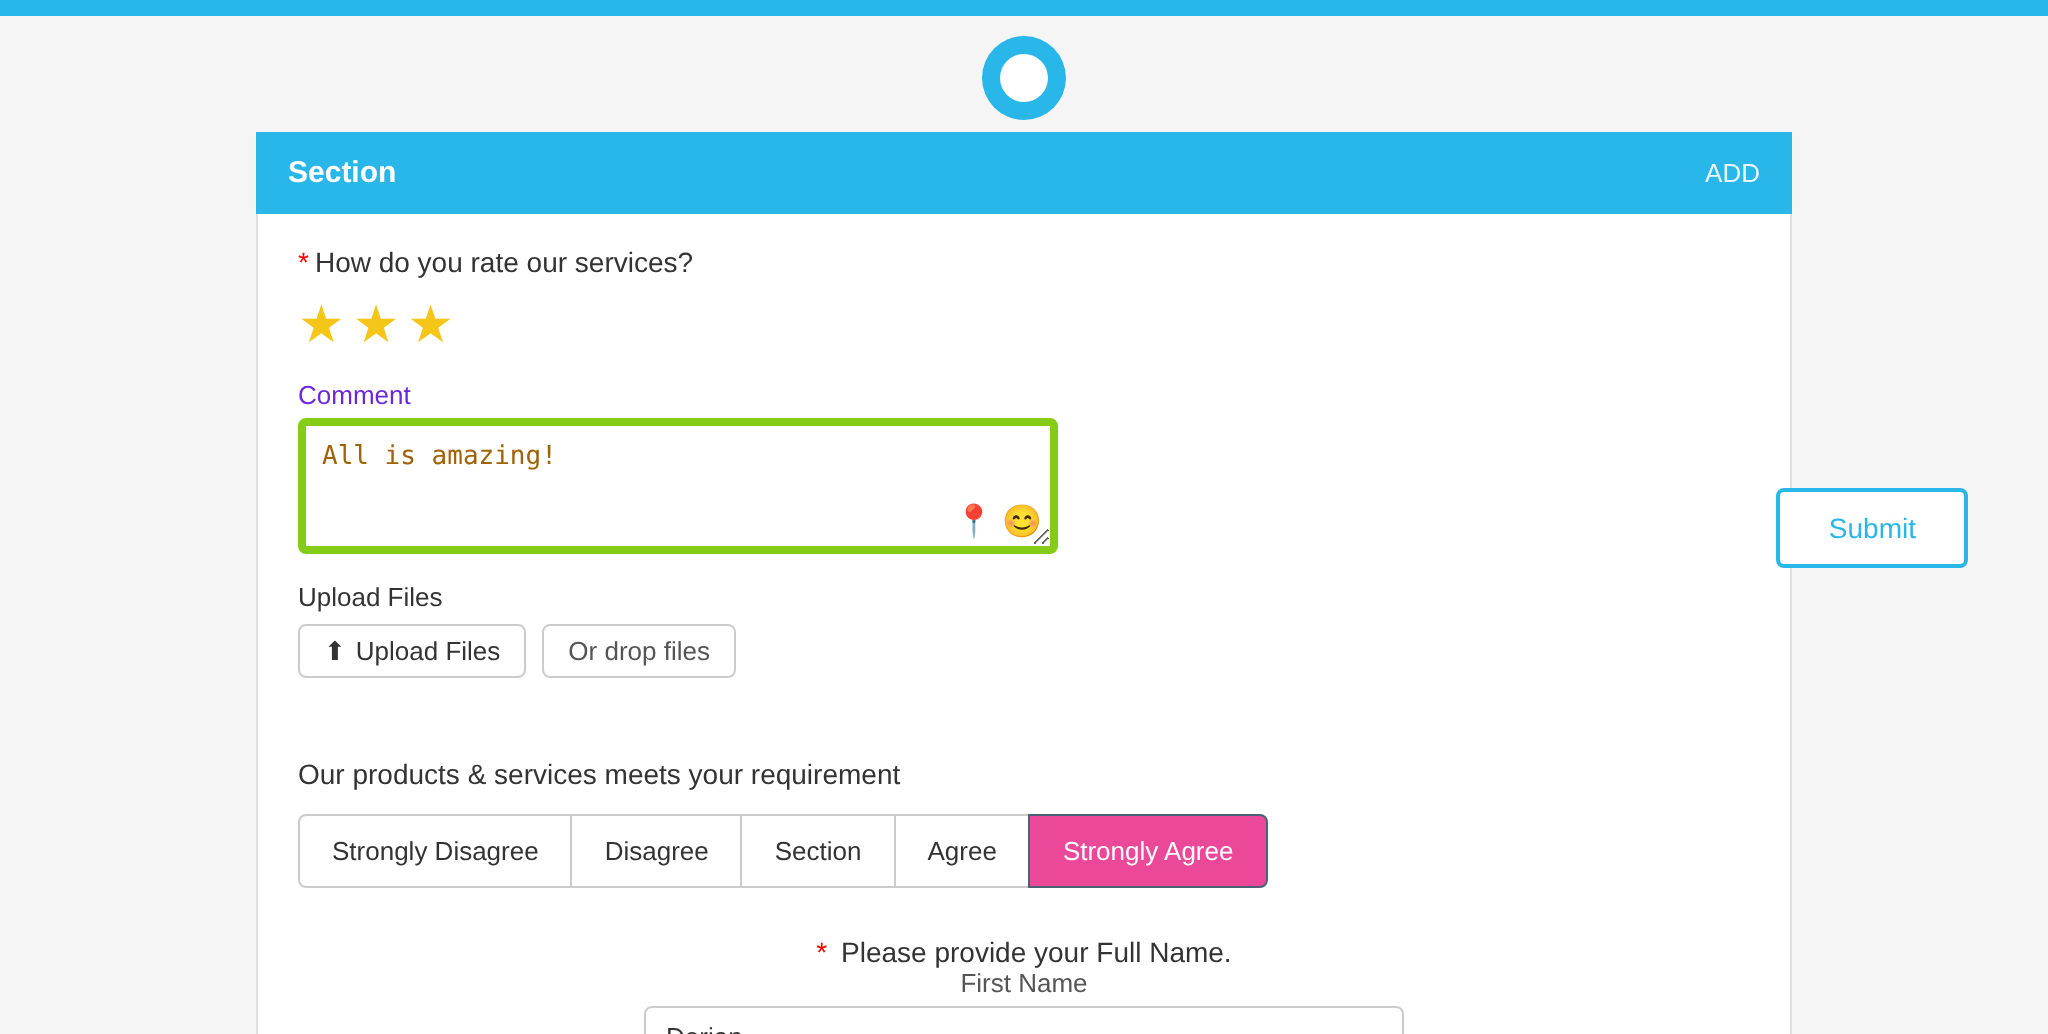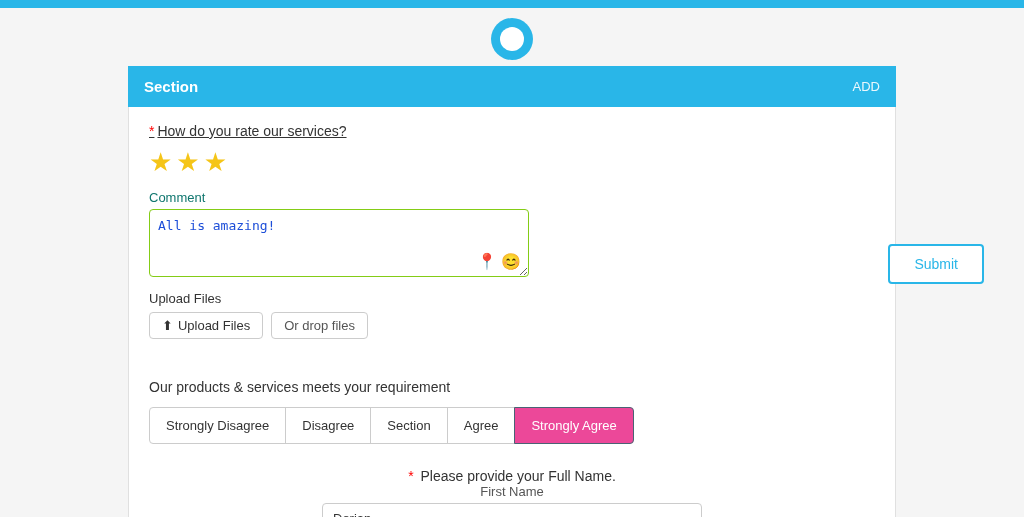--- a/index.html
+++ b/index.html
@@ -76,7 +76,6 @@
       font-size: 14px;
       color: #333;
       margin-bottom: 8px;
-      text-decoration: underline;
     }
 
     .required-star {

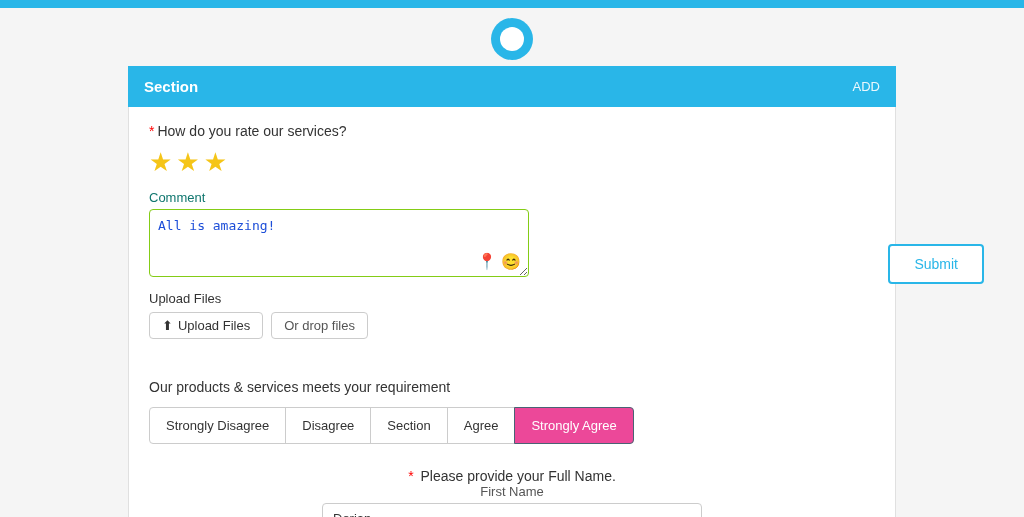--- a/index.html
+++ b/index.html
@@ -96,7 +96,7 @@
 
     .comment-label {
       font-size: 13px;
-      color: #0f766e;
+      color: #6d28d9;
       margin-bottom: 4px;
     }
 

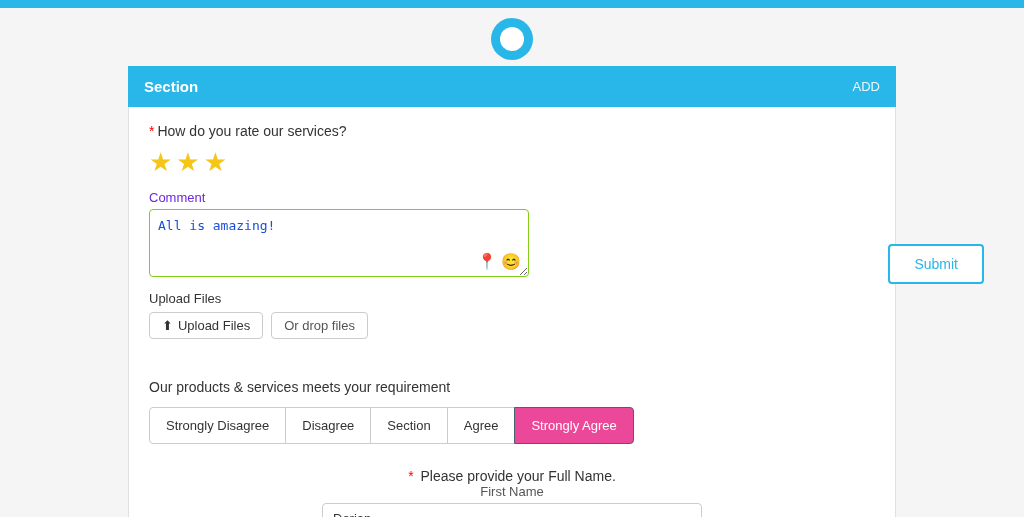--- a/index.html
+++ b/index.html
@@ -104,12 +104,12 @@
       width: 100%;
       max-width: 380px;
       height: 68px;
-      border: 1px solid #84cc16;
+      border: 4px solid #84cc16;
       border-radius: 4px;
       padding: 8px;
       font-size: 13px;
       resize: vertical;
-      color: #1d4ed8;
+      color: #a16207;
       display: block;
       position: relative;
     }

